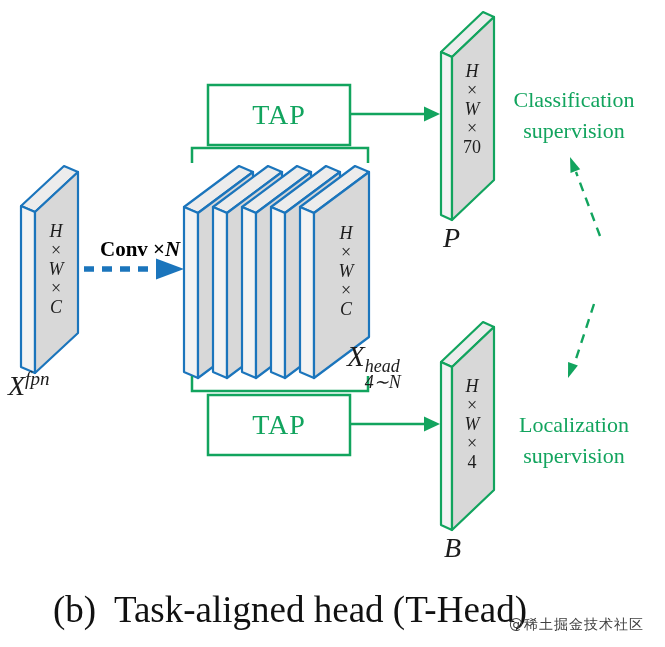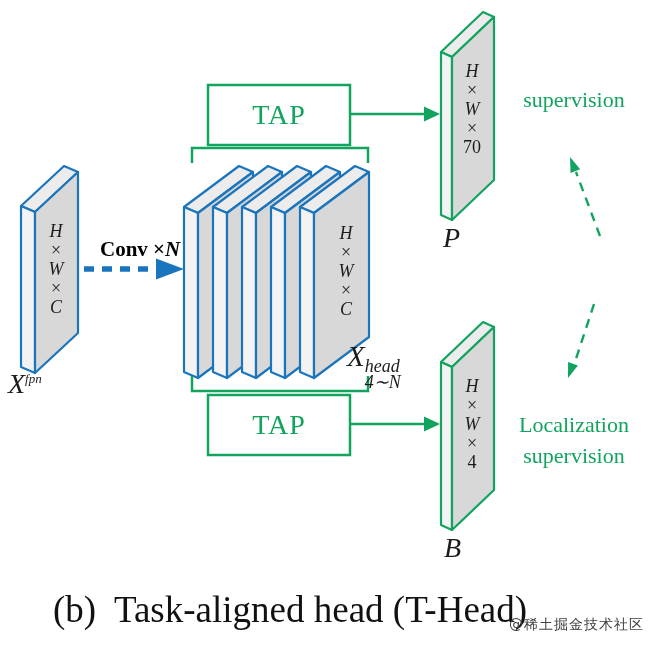--- a/index.html
+++ b/index.html
@@ -182,6 +182,7 @@
   </div>
 
   <div class="txt green-text" style="left:493px;top:84px;width:162px;">
+    <div>Classification</div>
     <div>supervision</div>
   </div>
 

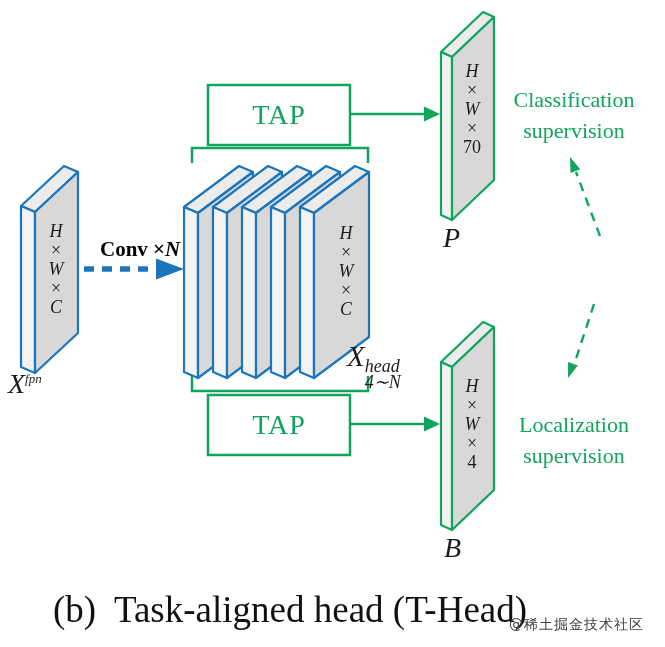--- a/index.html
+++ b/index.html
@@ -18,7 +18,7 @@
   }
   .dims .it{font-style:italic;}
   .varlabel{font-style:italic;font-size:28px;color:#1c1c1c;}
-  .varlabel sup{font-size:13px;}
+  .varlabel sup{font-size:19px;}
   .supsub{display:inline-flex;flex-direction:column;font-size:18px;line-height:16px;font-style:italic;vertical-align:-6px;}
   .conv{font-weight:bold;font-size:21px;color:#000;}
   .conv .it{font-style:italic;}

